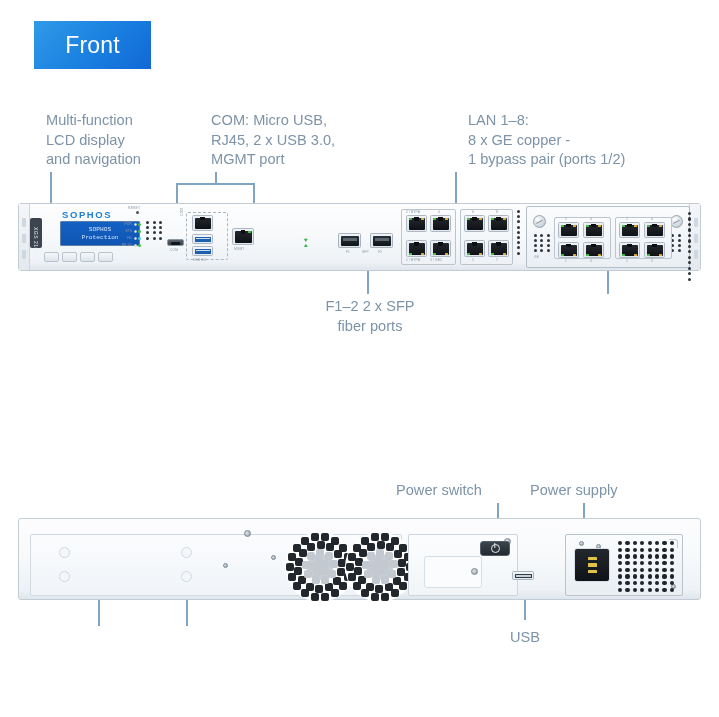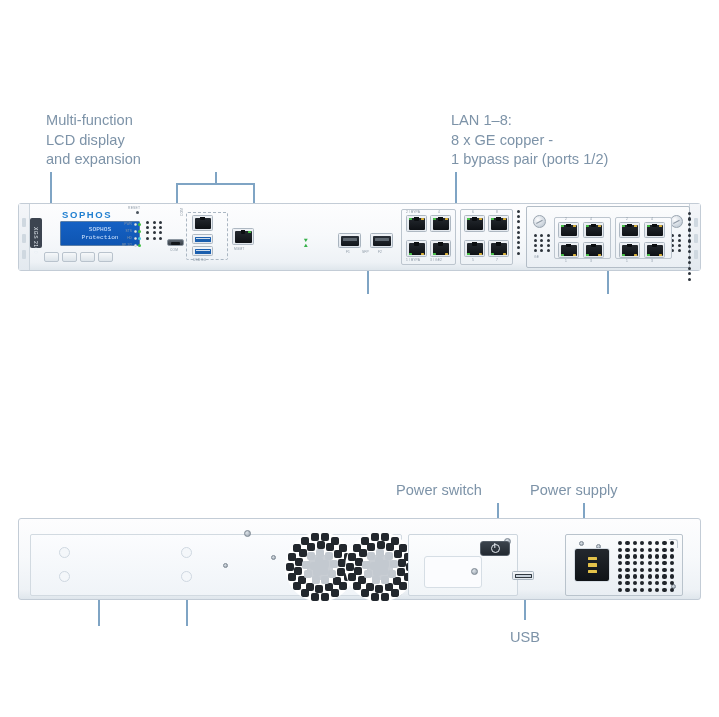--- a/index.html
+++ b/index.html
@@ -277,6 +277,9 @@
 
 <div class="stage">
 
+  <div class="badge" id="badge-front">
+    <span>Front</span>
+  </div>
 
   <div class="cap left" style="left:46px;top:111px;width:160px;">Multi-function
 LCD display

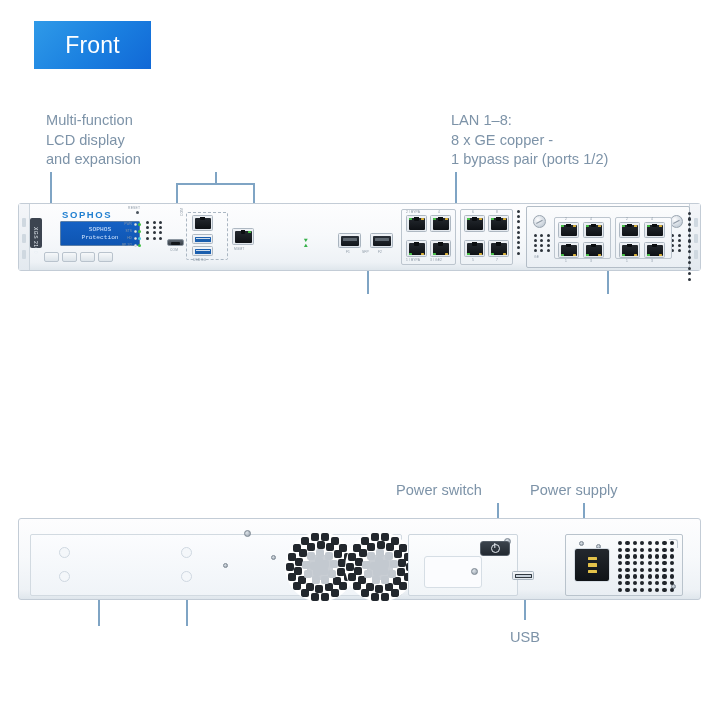--- a/index.html
+++ b/index.html
@@ -283,7 +283,7 @@
 
   <div class="cap left" style="left:46px;top:111px;width:160px;">Multi-function
 LCD display
-and expansion</div>
+and navigation</div>
   <div class="cap left" style="left:451px;top:111px;width:240px;">LAN 1–8:
 8 x GE copper -
 1 bypass pair (ports 1/2)</div>

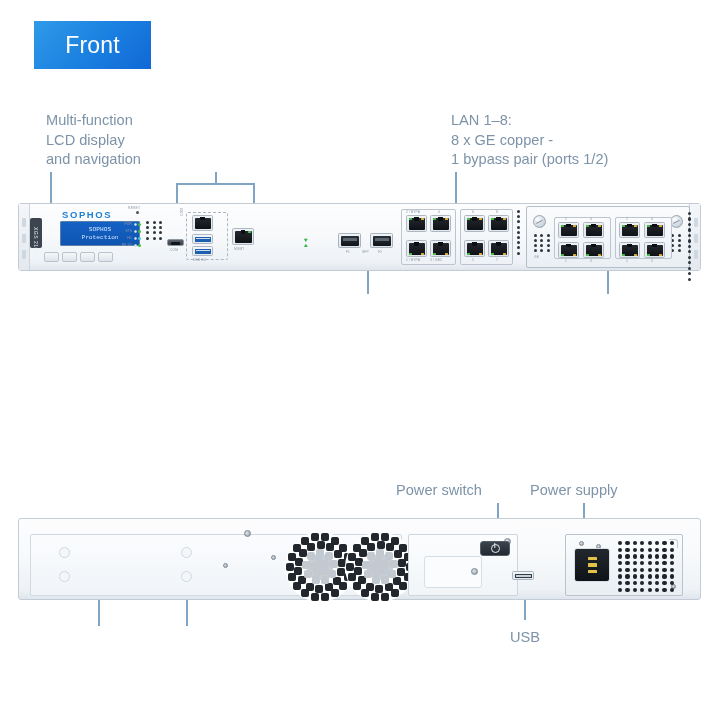--- a/index.html
+++ b/index.html
@@ -284,6 +284,9 @@
   <div class="cap left" style="left:46px;top:111px;width:160px;">Multi-function
 LCD display
 and navigation</div>
+  <div class="cap left" style="left:211px;top:111px;width:200px;">COM: Micro USB,
+RJ45, 2 x USB 3.0,
+MGMT port</div>
   <div class="cap left" style="left:451px;top:111px;width:240px;">LAN 1–8:
 8 x GE copper -
 1 bypass pair (ports 1/2)</div>

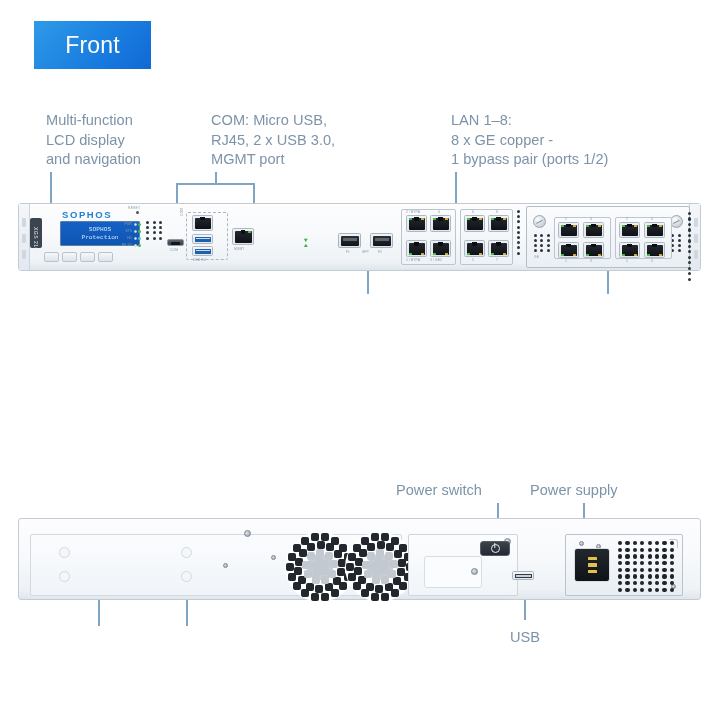--- a/index.html
+++ b/index.html
@@ -287,7 +287,7 @@
   <div class="cap left" style="left:211px;top:111px;width:200px;">COM: Micro USB,
 RJ45, 2 x USB 3.0,
 MGMT port</div>
-  <div class="cap left" style="left:451px;top:111px;width:240px;">LAN 1–8:
+  <div class="cap left" style="left:468px;top:111px;width:240px;">LAN 1–8:
 8 x GE copper -
 1 bypass pair (ports 1/2)</div>
 

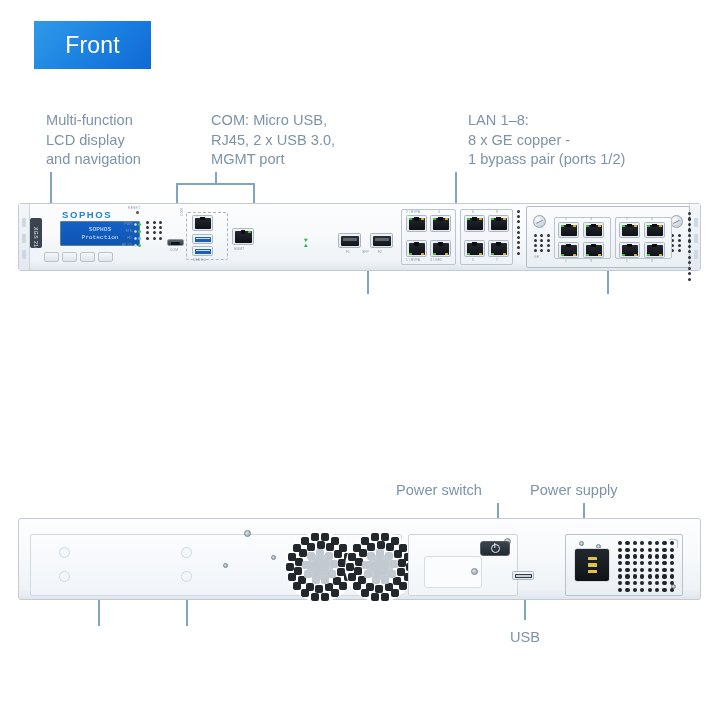--- a/index.html
+++ b/index.html
@@ -577,6 +577,8 @@
   <div class="lead v" style="left:367px;top:271px;height:23px;"></div>
   <div class="lead v" style="left:607px;top:271px;height:23px;"></div>
 
+  <div class="cap center" style="left:300px;top:297px;width:140px;">F1–2  2 x SFP
+fiber ports</div>
 
 
   <div class="cap left" style="left:530px;top:481px;width:130px;">Power supply</div>

